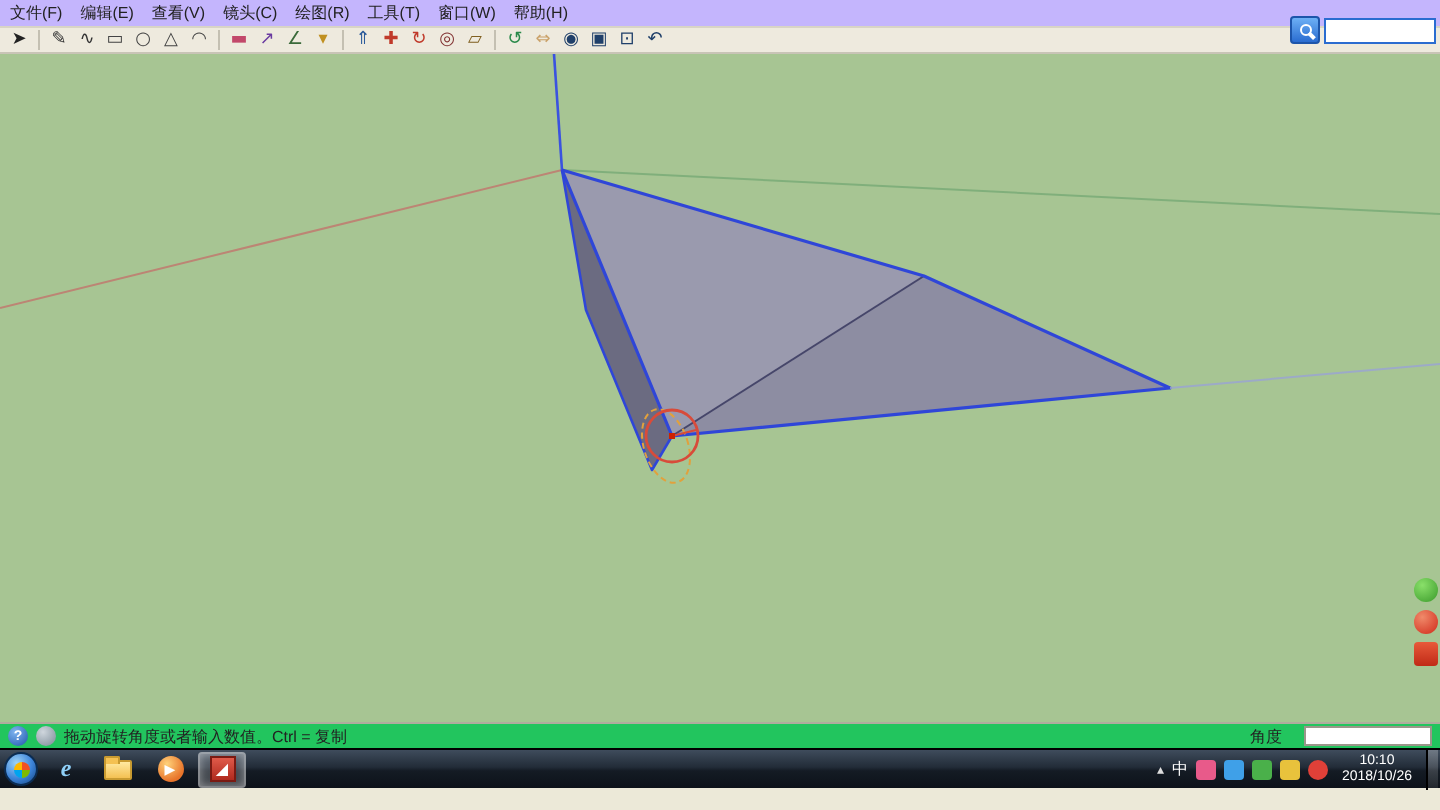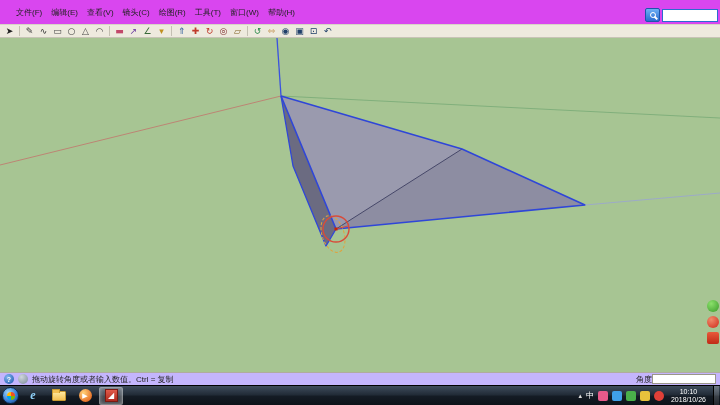--- a/index.html
+++ b/index.html
@@ -20,8 +20,8 @@
   .wbtn.close{background:linear-gradient(#f0997f,#d4442e);color:#fff;border-color:#8a2a18}
 
   
-  .menubar{height:25px;display:flex;align-items:center;gap:9px;padding:0 16px;
-           background:#d946ef;border-bottom:1px solid #d8d4c6;font-size:8px;color:#222}
+  .menubar{height:14px;display:flex;align-items:center;gap:9px;padding:0 5px;
+           background:#c4b5fd;border-bottom:1px solid #d8d4c6;font-size:8px;color:#222}
   .menu-item{white-space:nowrap;cursor:default}
 
   

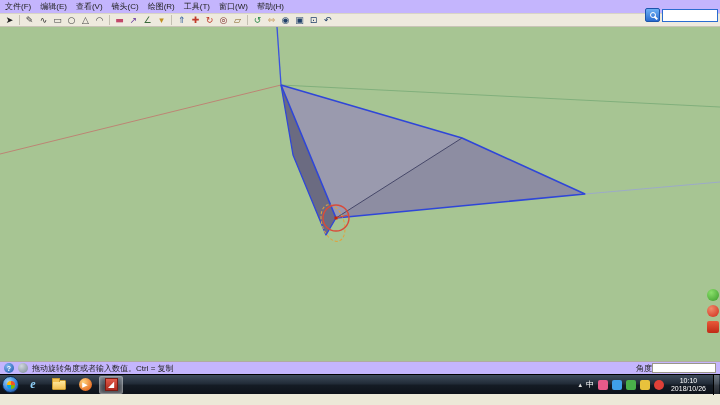--- a/index.html
+++ b/index.html
@@ -54,7 +54,7 @@
 
   
   .statusbar{height:13px;display:flex;align-items:center;gap:4px;padding:0 4px;
-             background:#c4b5fd;border-top:1px solid #b0ac9e;font-size:8px;color:#222}
+             background:#22c55e;border-top:1px solid #b0ac9e;font-size:8px;color:#222}
   .sico{width:10px;height:10px;border-radius:50%;display:inline-flex;align-items:center;
         justify-content:center;font-size:7px;font-weight:bold;color:#fff;flex:0 0 auto}
   .help{background:radial-gradient(circle at 35% 30%,#7fb4f0,#1d55aa)}

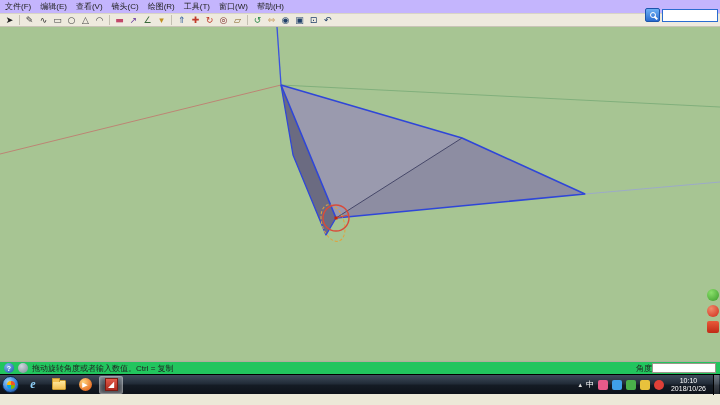--- a/index.html
+++ b/index.html
@@ -60,7 +60,7 @@
   .help{background:radial-gradient(circle at 35% 30%,#7fb4f0,#1d55aa)}
   .geo{background:radial-gradient(circle at 35% 30%,#cfd6dd,#7a8a96)}
   .hint{white-space:nowrap;overflow:hidden}
-  .measure{margin-left:auto;display:flex;align-items:center;gap:0}
+  .measure{margin-left:auto;display:flex;align-items:center;gap:11px}
   .vcb{width:64px;height:10px;font-size:8px;border:1px solid #9a968a;background:#fff;padding:0 2px}
 
   

